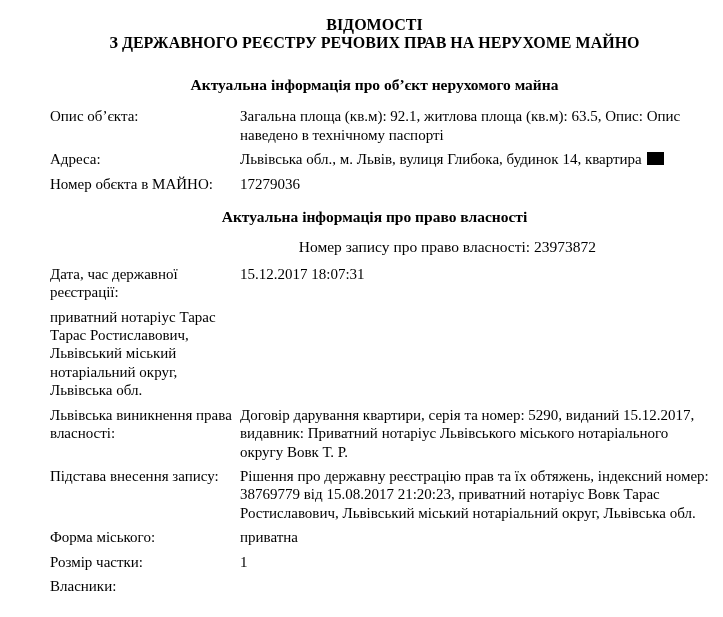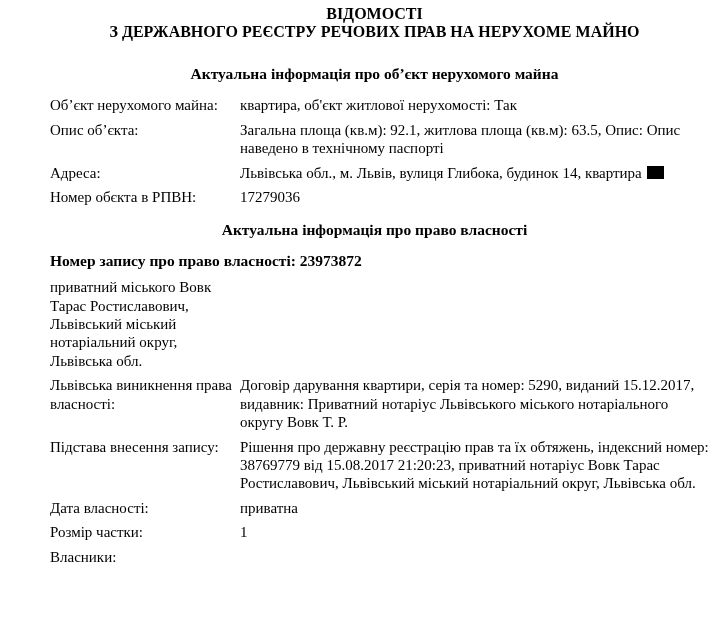--- a/index.html
+++ b/index.html
@@ -18,7 +18,7 @@
     -webkit-font-smoothing: antialiased;
   }
   .page {
-    padding: 5px 13px 0 50px; 
+    padding: 16px 13px 0 50px; 
     box-sizing: border-box;
     width: 609px;
   }

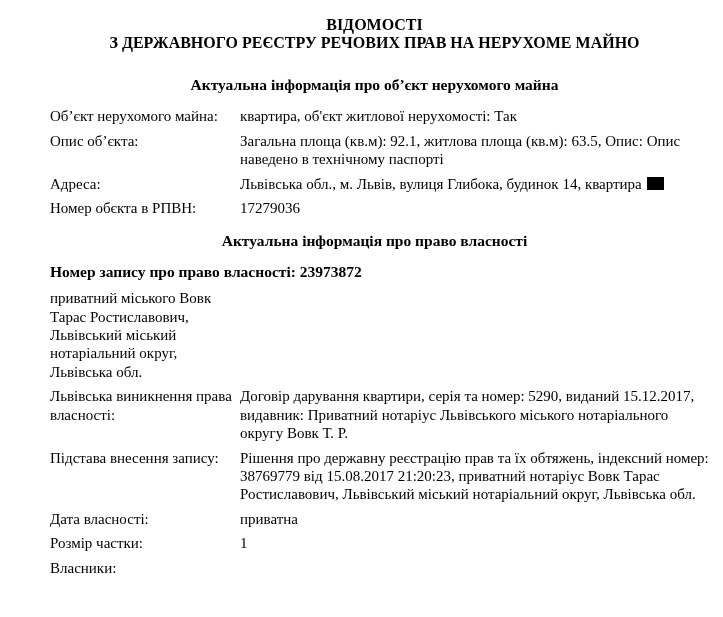--- a/index.html
+++ b/index.html
@@ -77,10 +77,6 @@
   <div class="section-header">Актуальна інформація про об’єкт нерухомого майна</div>
 
 
-  <div class="row">
-    <div class="label">Об’єкт нерухомого майна:</div>
-    <div class="value">квартира, об'єкт житлової нерухомості: Так</div>
-  </div>
 
   <div class="row">
     <div class="label">Опис об’єкта:</div>

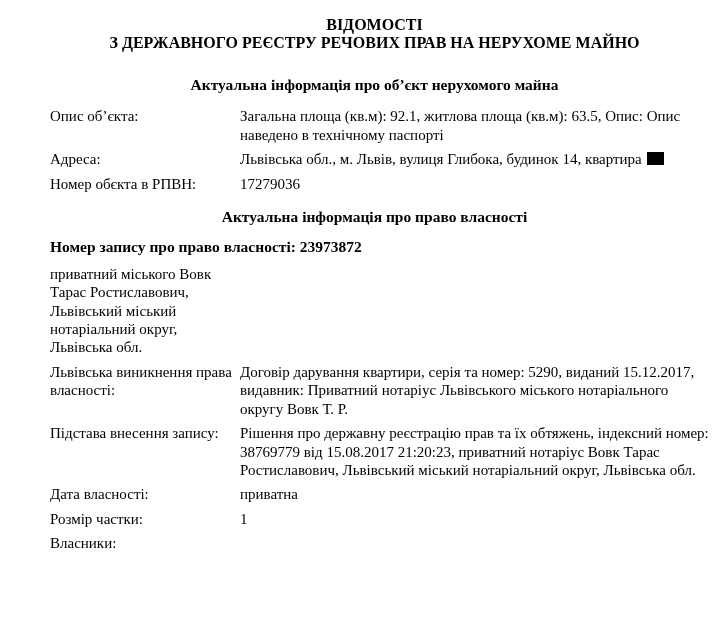--- a/index.html
+++ b/index.html
@@ -89,7 +89,7 @@
   </div>
 
   <div class="row">
-    <div class="label">Номер обєкта в РПВН:</div>
+    <div class="label">Номер обєкта в МАЙНО:</div>
     <div class="value">17279036</div>
   </div>
 

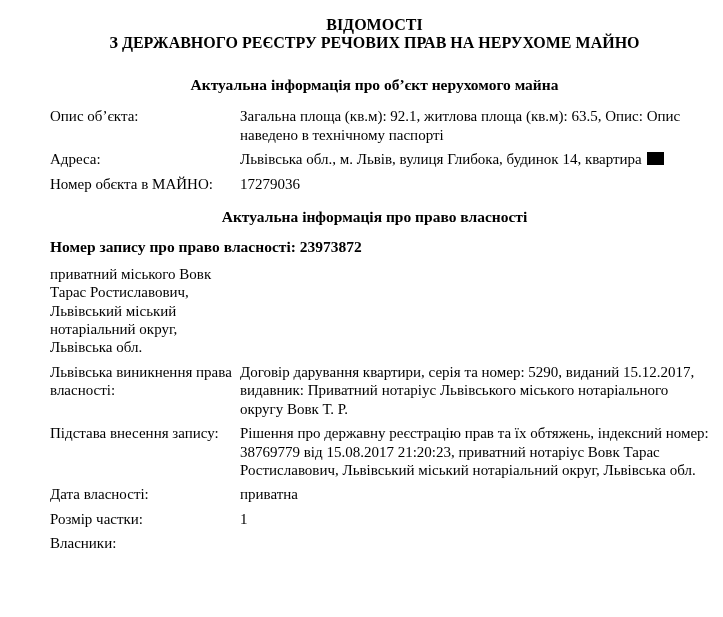--- a/index.html
+++ b/index.html
@@ -44,9 +44,10 @@
     margin-bottom: 8px;
   }
   .record-line {
-    font-weight: bold;
+    font-weight: normal;
     font-size: 15.5px;
     margin: 12px 0 8px 0;
+    text-align: right;
   }
   .row {
     display: grid;

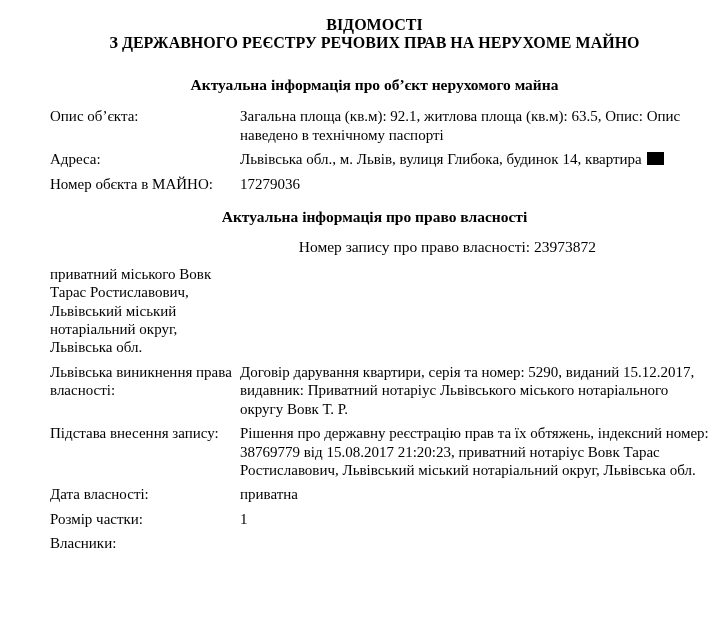--- a/index.html
+++ b/index.html
@@ -98,6 +98,10 @@
 
   <div class="record-line">Номер запису про право власності: 23973872</div>
 
+  <div class="row">
+    <div class="label">Дата, час державної реєстрації:</div>
+    <div class="value">15.12.2017 18:07:31</div>
+  </div>
 
   <div class="row">
     <div class="value">приватний міського Вовк Тарас Ростиславович, Львівський міський нотаріальний округ, Львівська обл.</div>

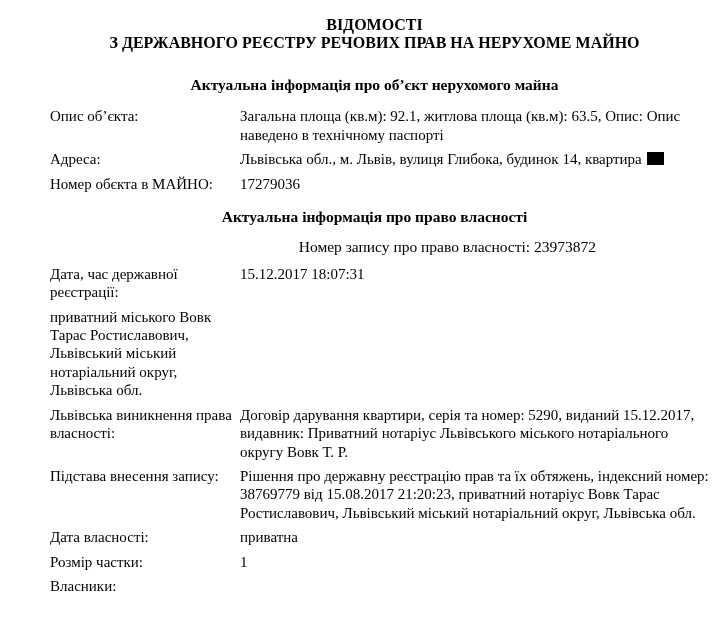--- a/index.html
+++ b/index.html
@@ -104,7 +104,7 @@
   </div>
 
   <div class="row">
-    <div class="value">приватний міського Вовк Тарас Ростиславович, Львівський міський нотаріальний округ, Львівська обл.</div>
+    <div class="value">приватний нотаріус Тарас Тарас Ростиславович, Львівський міський нотаріальний округ, Львівська обл.</div>
   </div>
 
   <div class="row">

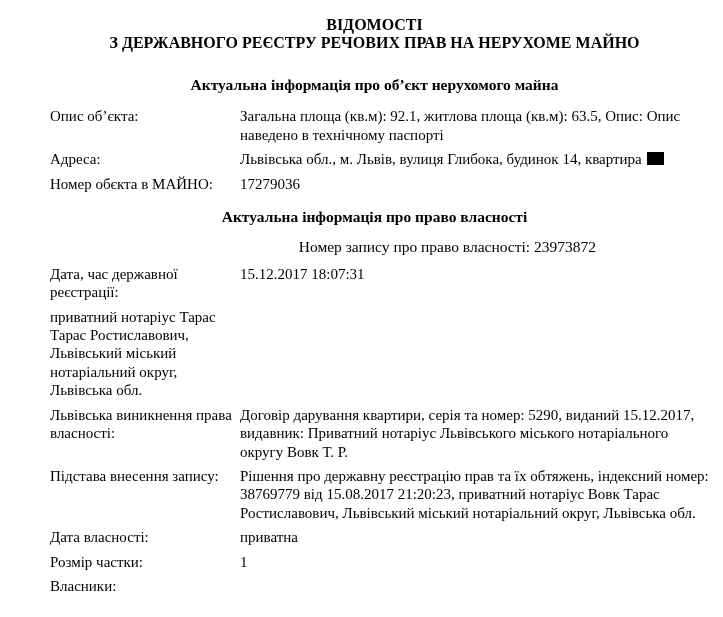--- a/index.html
+++ b/index.html
@@ -118,7 +118,7 @@
   </div>
 
   <div class="row">
-    <div class="label">Дата власності:</div>
+    <div class="label">Форма міського:</div>
     <div class="value">приватна</div>
   </div>
 

